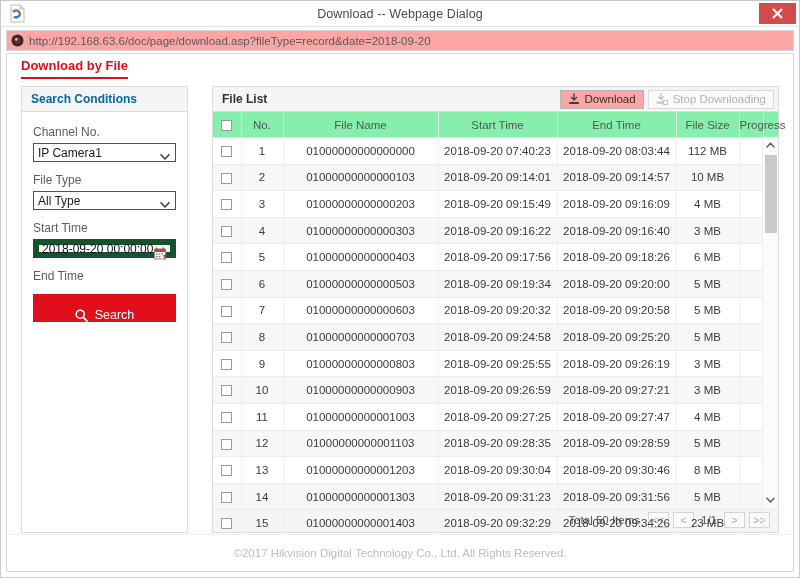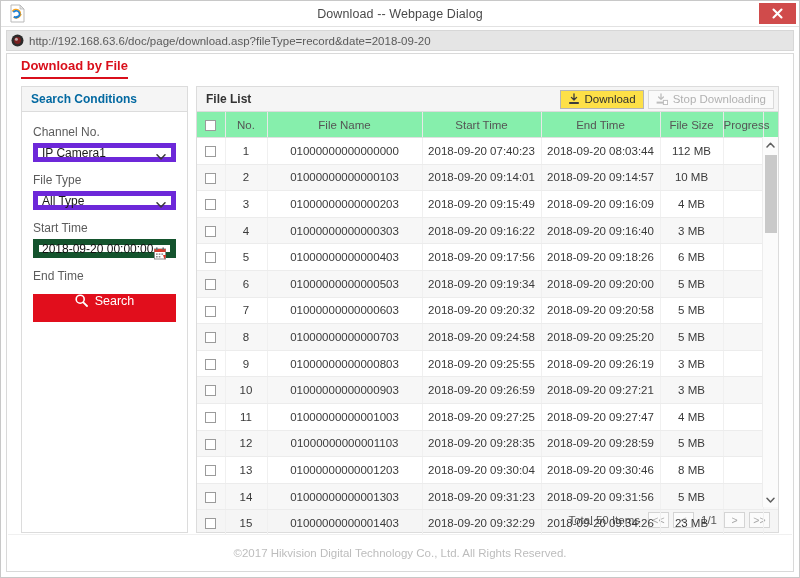--- a/index.html
+++ b/index.html
@@ -71,7 +71,7 @@
     margin: 3px 5px 0 5px;
     height: 21px;
     border: 1px solid #d7d7d7;
-    background: #e5e5e5;
+    background: #fca5a5;
     display: flex;
     align-items: center;
     padding: 0 4px;

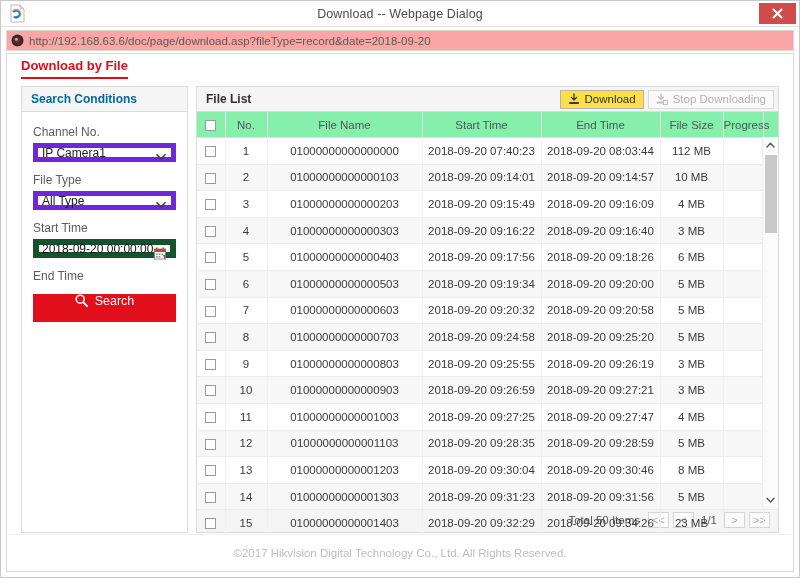--- a/index.html
+++ b/index.html
@@ -218,7 +218,7 @@
   
   .right-panel {
     flex: 1 1 auto;
-    margin-left: 8px;
+    margin-left: 24px;
     border: 1px solid #dcdcdc;
     box-sizing: border-box;
     display: flex;

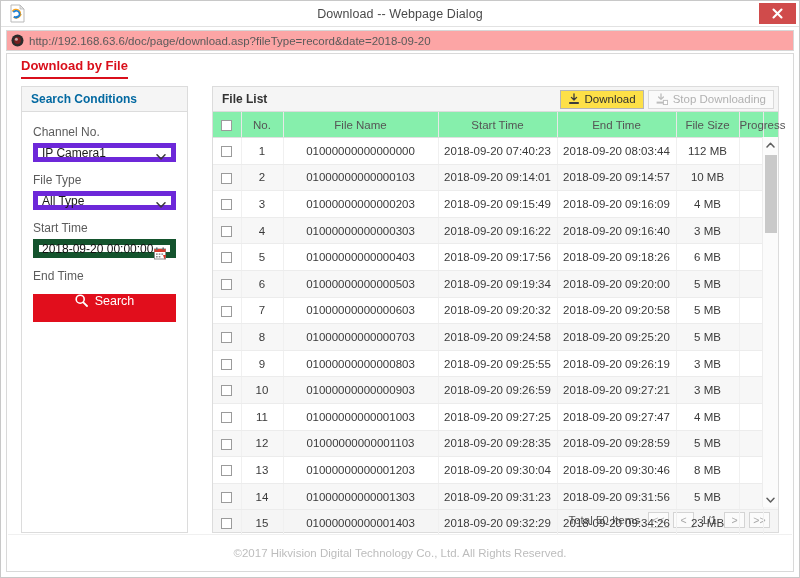--- a/index.html
+++ b/index.html
@@ -245,7 +245,7 @@
   .tool-btn {
     height: 19px;
     border: 1px solid #b5b5b5;
-    background: #fde047;
+    background: #fca5a5;
     display: inline-flex;
     align-items: center;
     gap: 5px;

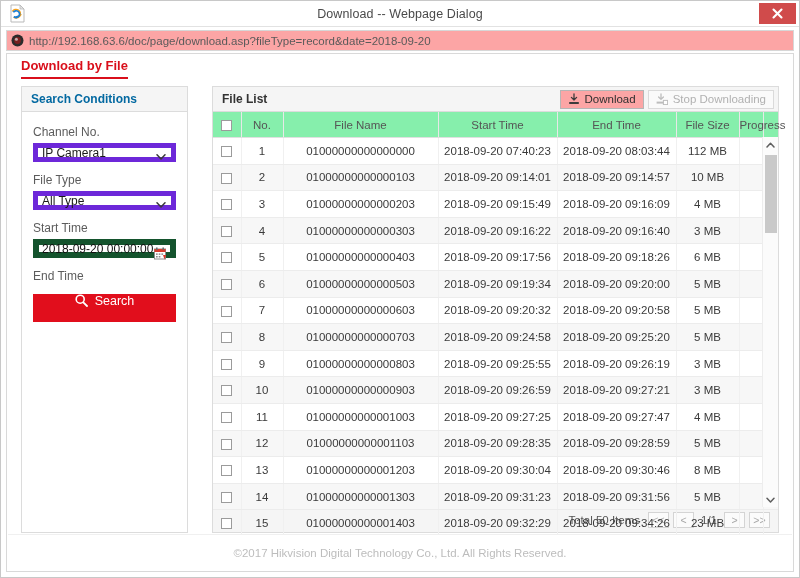--- a/index.html
+++ b/index.html
@@ -162,7 +162,7 @@
   .select-box {
     position: relative;
     height: 19px;
-    border: 5px solid #6d28d9;
+    border: 1px solid #6d28d9;
     background: #fff;
     box-sizing: border-box;
     display: flex;

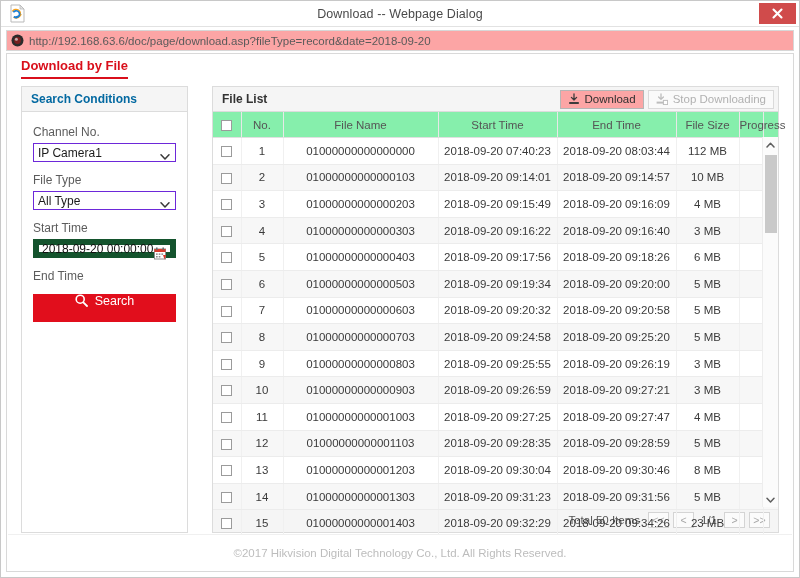--- a/index.html
+++ b/index.html
@@ -207,7 +207,7 @@
     color: #fff;
     font-size: 12.5px;
     display: flex;
-    align-items: flex-start;
+    align-items: flex-end;
     justify-content: center;
     gap: 7px;
     cursor: pointer;

